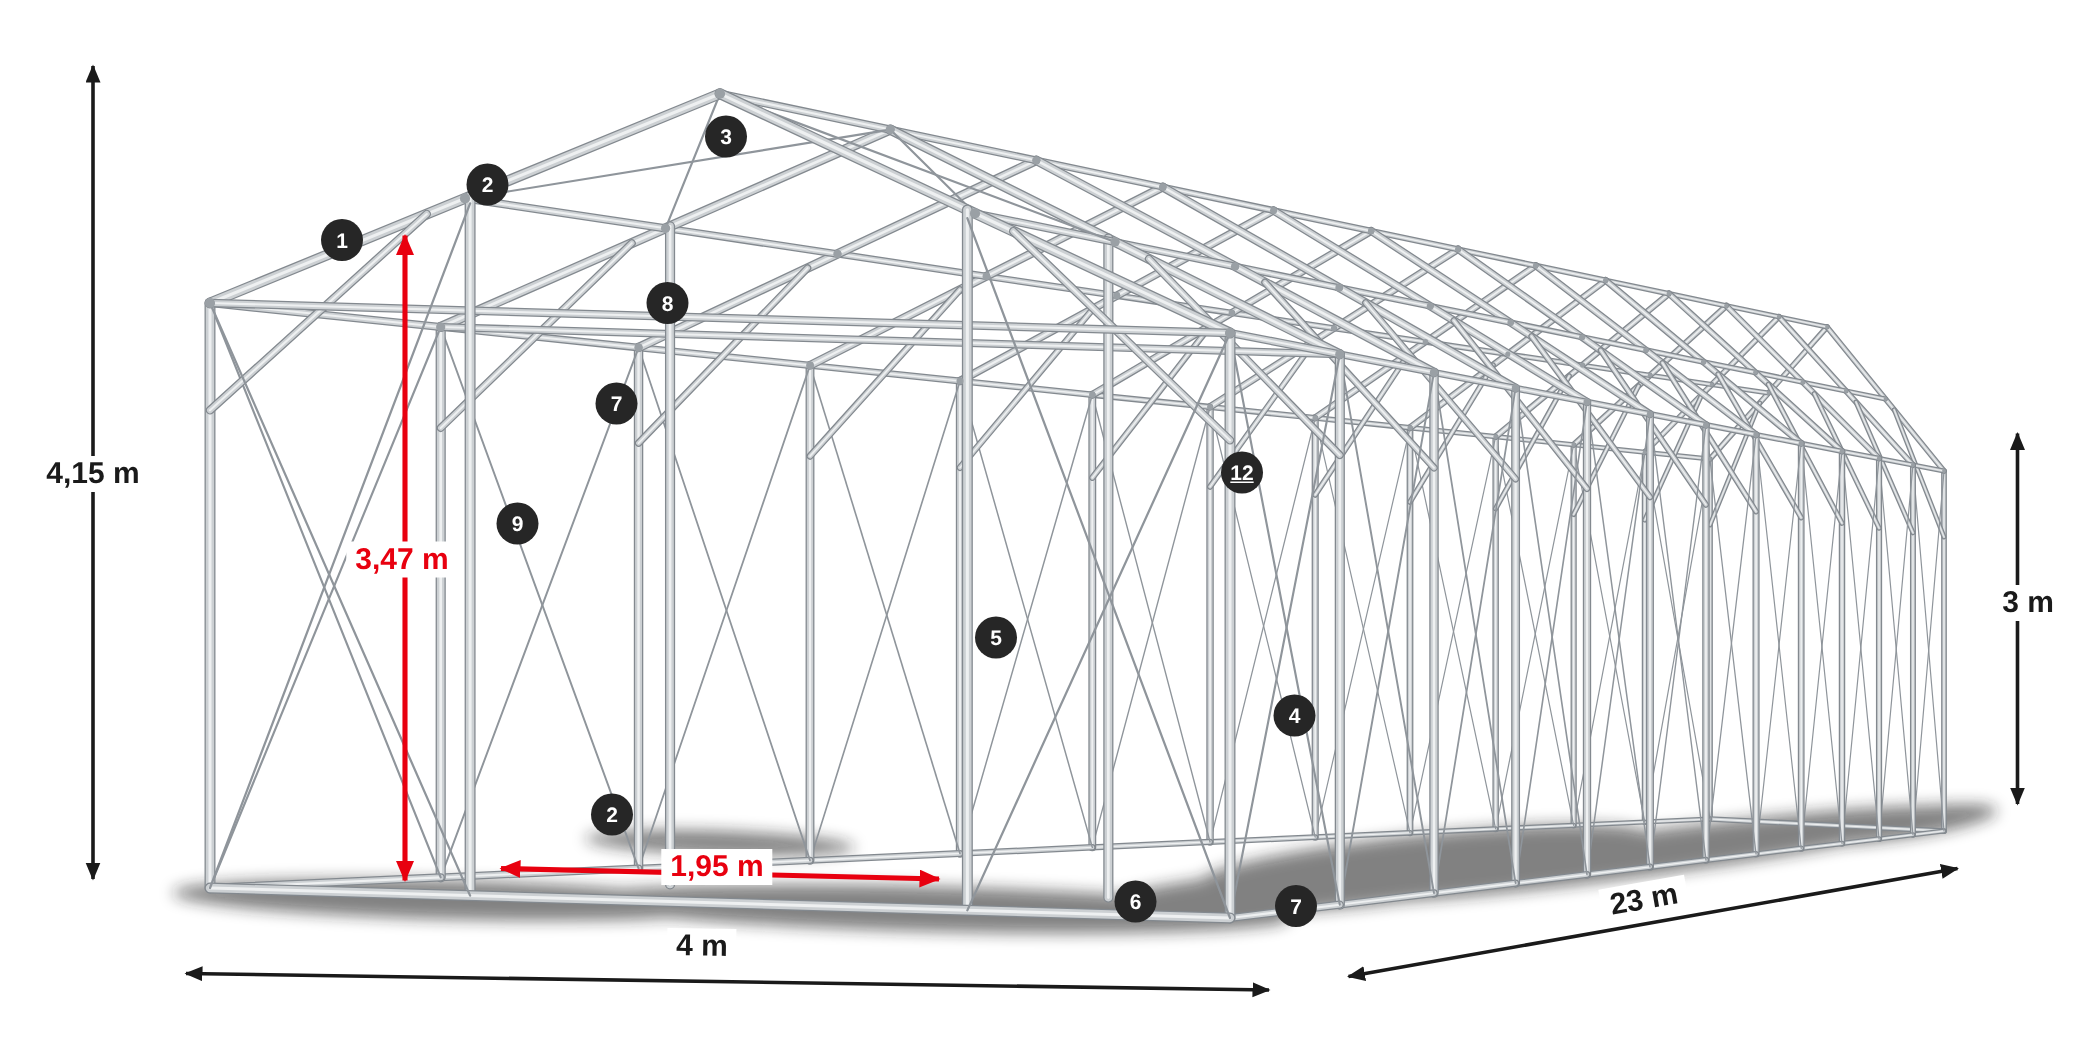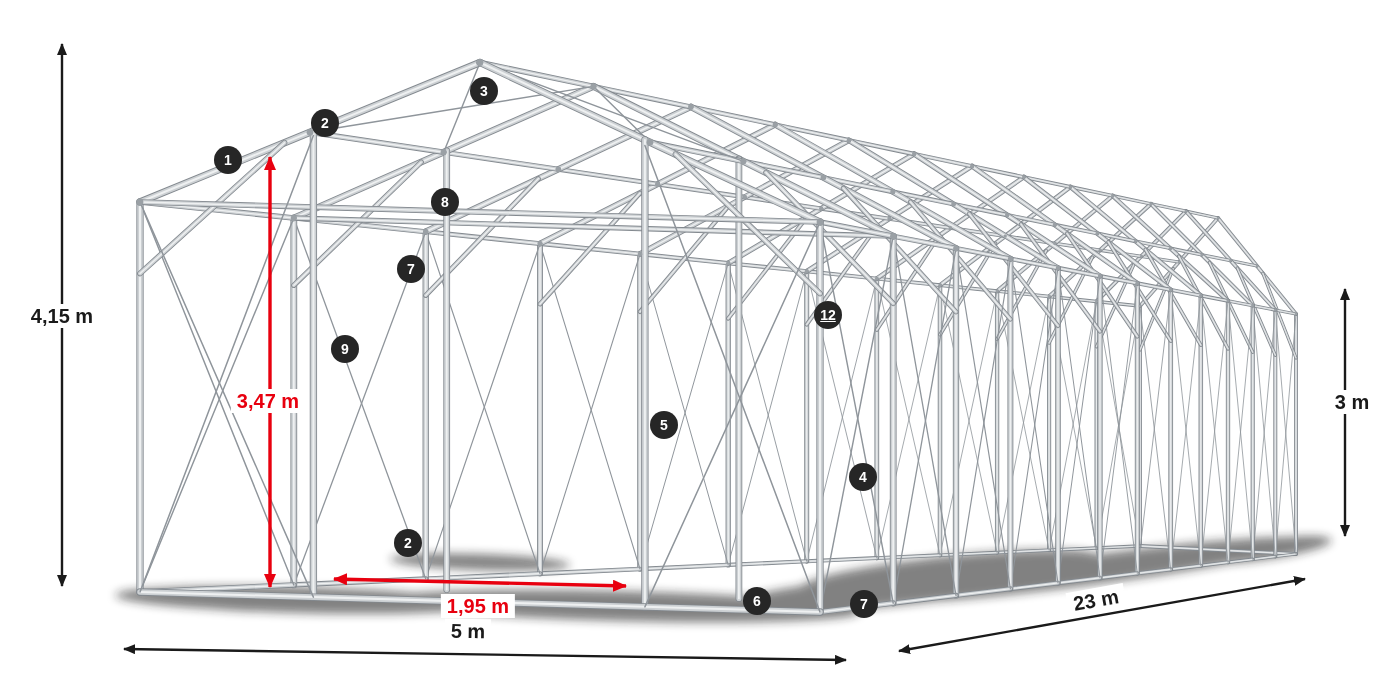--- a/index.html
+++ b/index.html
@@ -15,7 +15,7 @@
     font:700 20px "Liberation Sans",sans-serif;color:var(--dim-color,#1a1a1a);
     background:#ffffff;padding:1px 6px;white-space:nowrap;line-height:1.1;
   }
-  .dim-label.red{color:var(--accent-red,#e8000f);margin-top:28px;}
+  .dim-label.red{color:var(--accent-red,#e8000f);}
   .badge{
     position:absolute;width:28px;height:28px;border-radius:50%;
     background:var(--badge-bg,#262626);color:#ffffff;

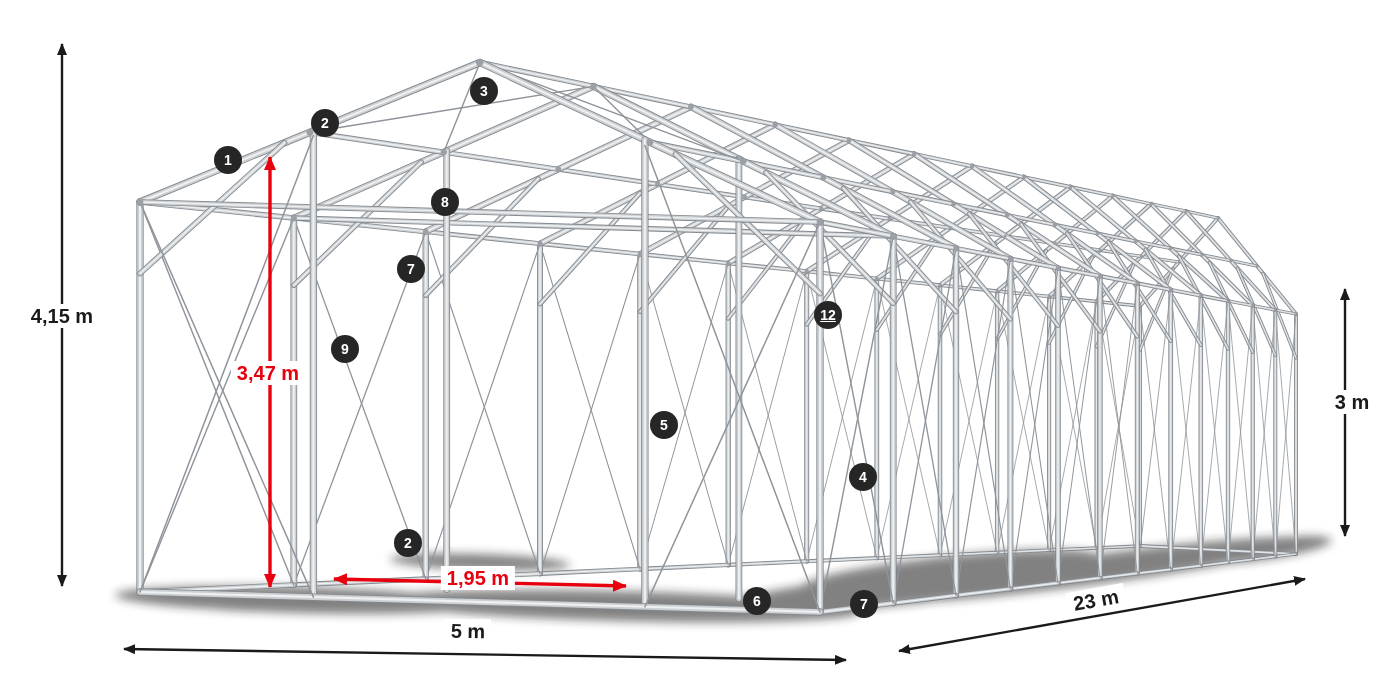--- a/index.html
+++ b/index.html
@@ -715,7 +715,7 @@
   <div class="dim-label red" style="left:268px;top:373px">3,47 m</div>
   <div class="dim-label" style="left:1352px;top:402px">3 m</div>
   <div class="dim-label" style="left:1096px;top:600px;transform:translate(-50%,-50%) rotate(-10deg)">23 m</div>
-  <div class="dim-label" style="left:468px;top:631px;transform:translate(-50%,-50%) rotate(0.9deg)">5 m</div>
+  <div class="dim-label" style="left:468px;top:631px;transform:translate(-50%,-50%) rotate(0.9deg)">4 m</div>
   <div class="dim-label red" style="left:478px;top:578px">1,95 m</div>
 
 </div>

